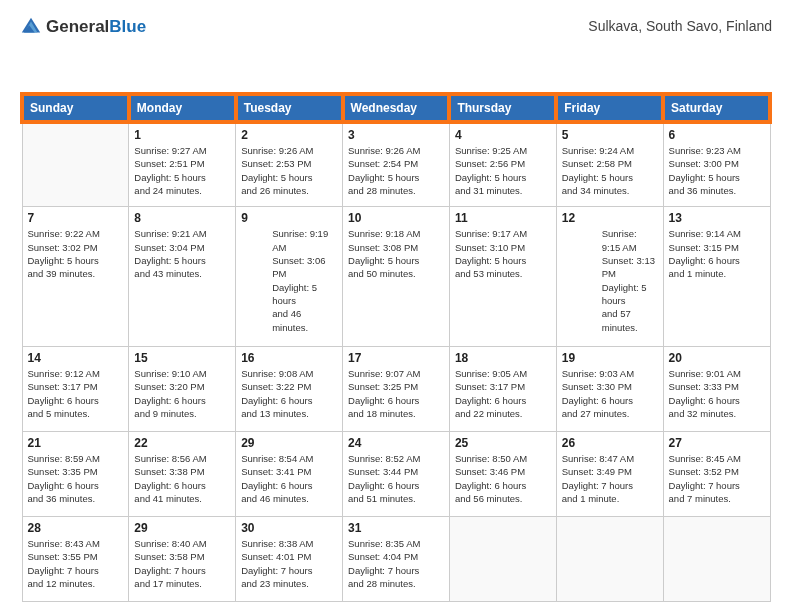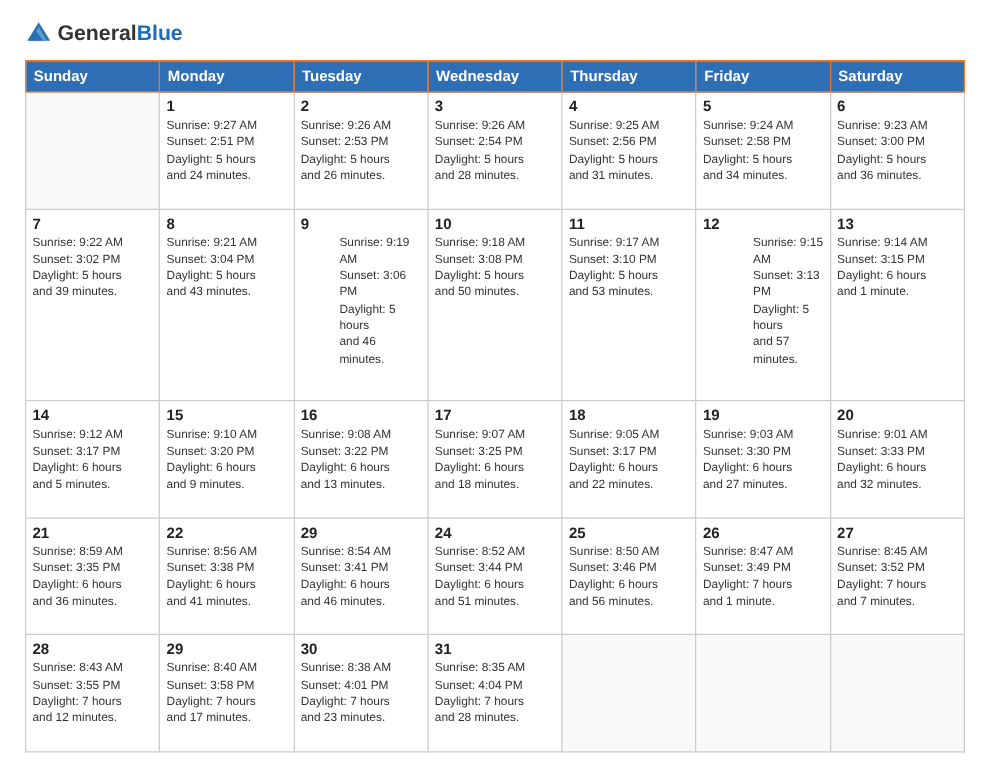--- a/index.html
+++ b/index.html
@@ -16,6 +16,7 @@
       padding: 16px 20px 10px 20px;
       display: flex;
       flex-direction: column;
+      gap: 44px;
     }
     .header {
       display: flex;

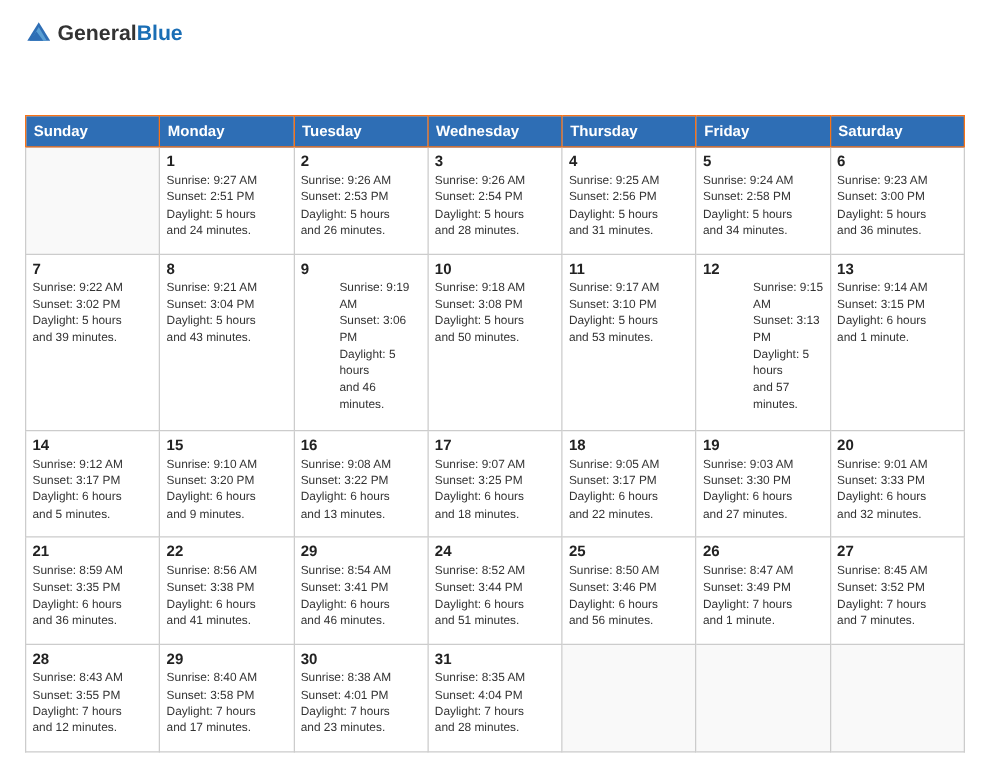--- a/index.html
+++ b/index.html
@@ -115,6 +115,7 @@
       </div>
     </div>
     <div class="title-block">
+      <div class="calendar-subtitle">Sulkava, South Savo, Finland</div>
     </div>
   </div>
 

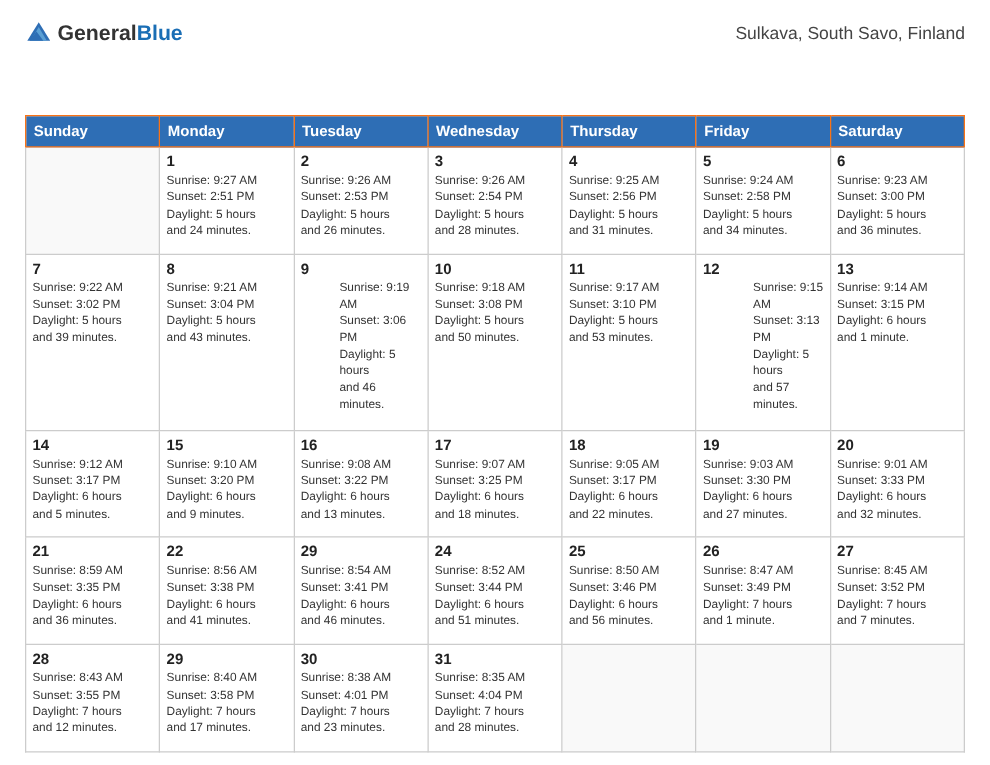--- a/index.html
+++ b/index.html
@@ -72,7 +72,7 @@
       text-align: left;
       font-size: 12px;
       font-weight: bold;
-      border: 1px solid #f97316;
+      border: 4px solid #f97316;
     }
     .calendar tbody tr td {
       border: 1px solid #ccc;

